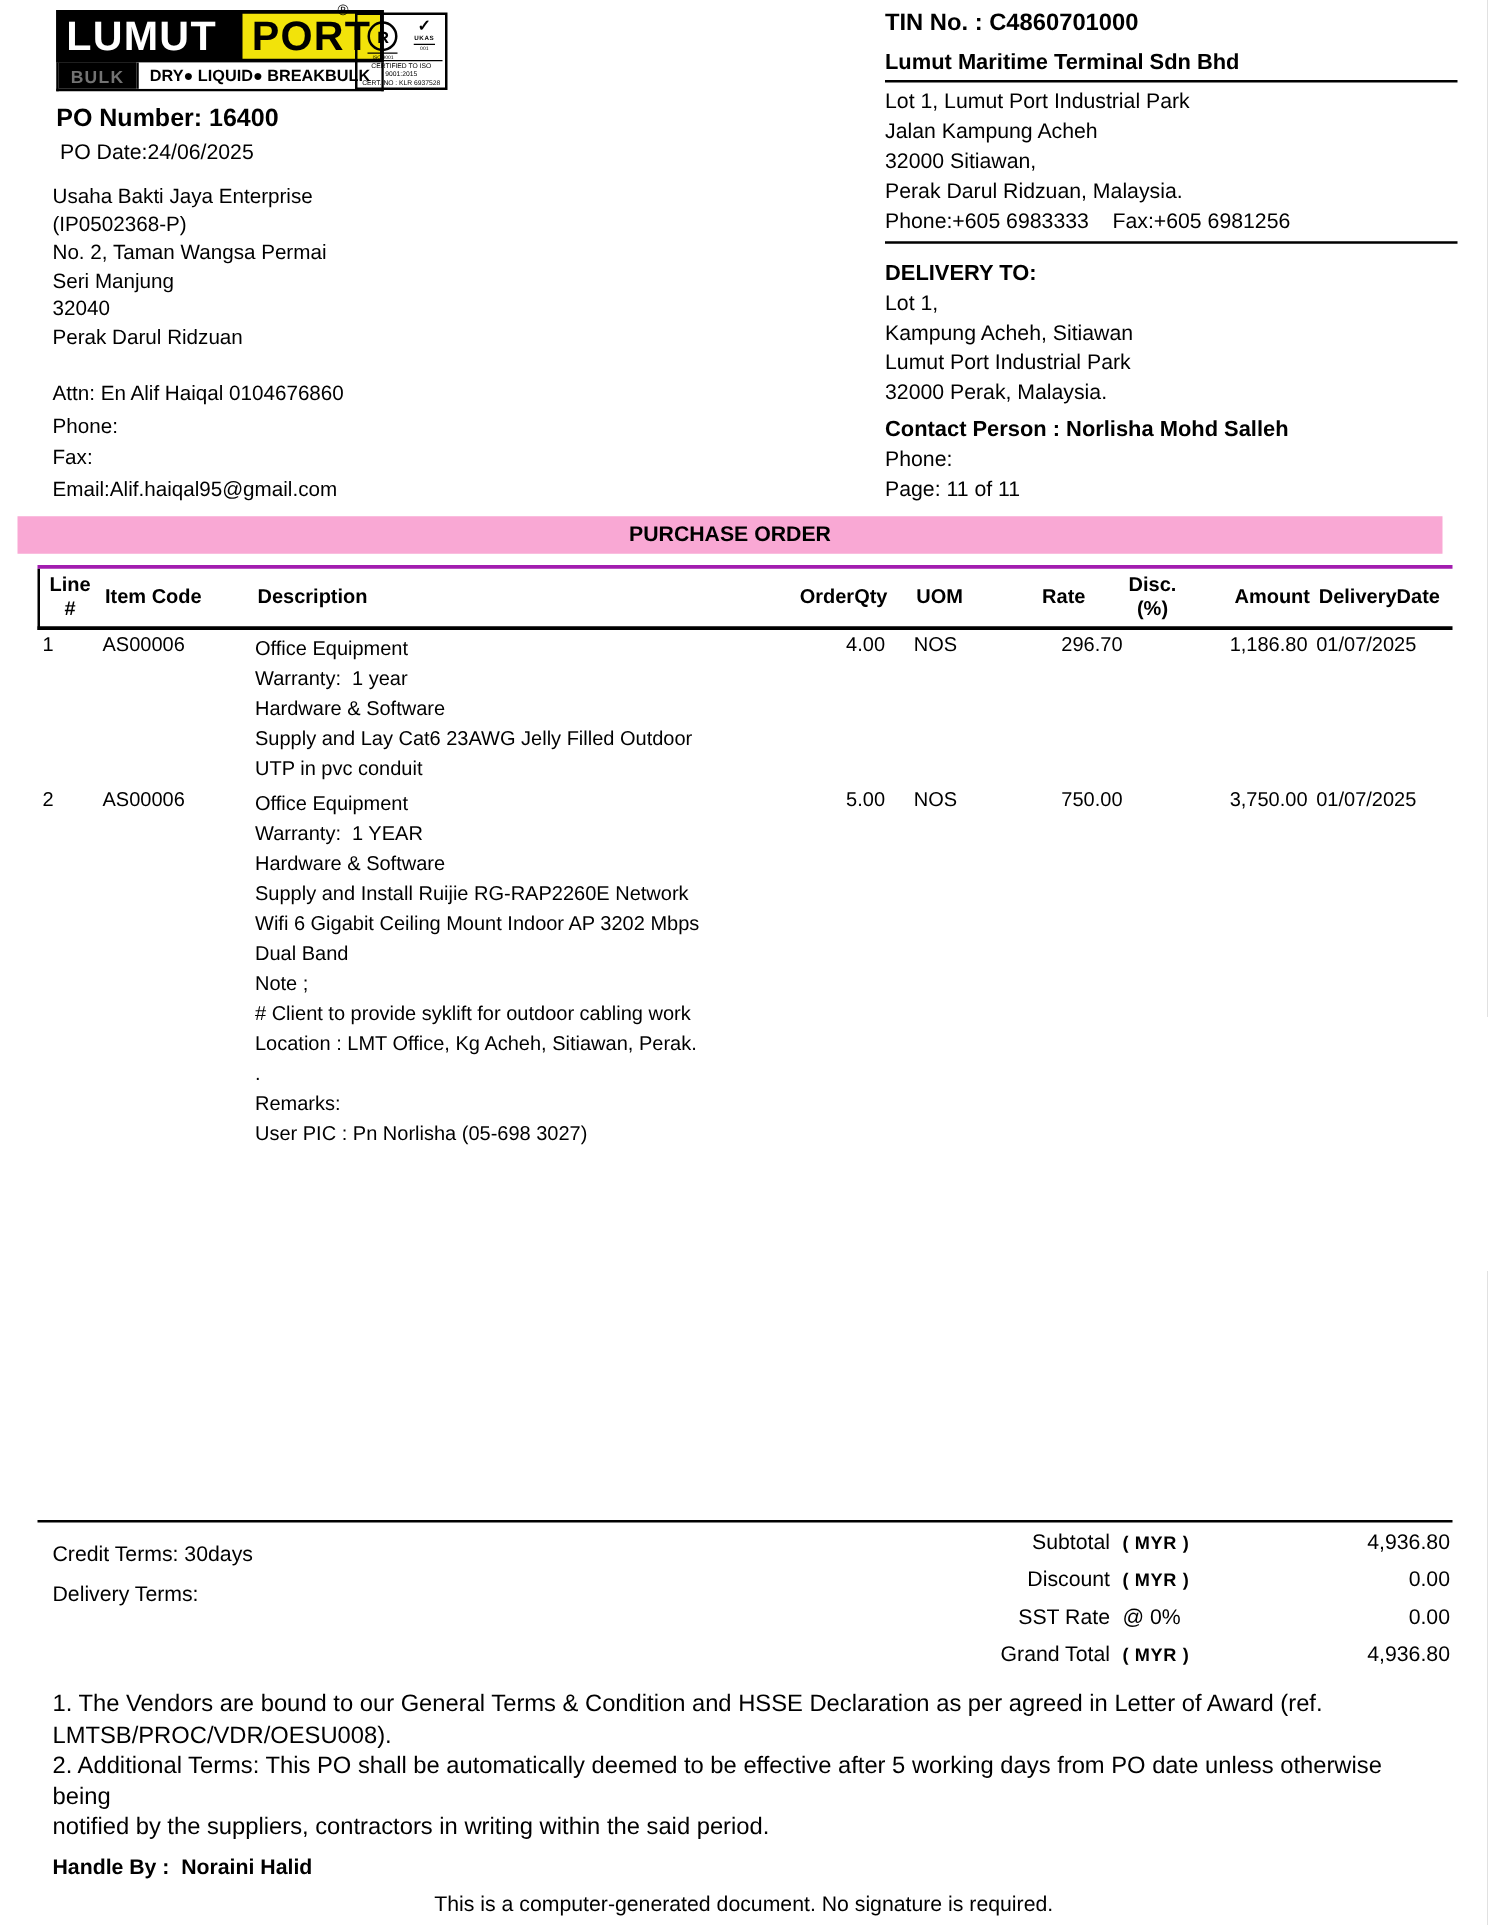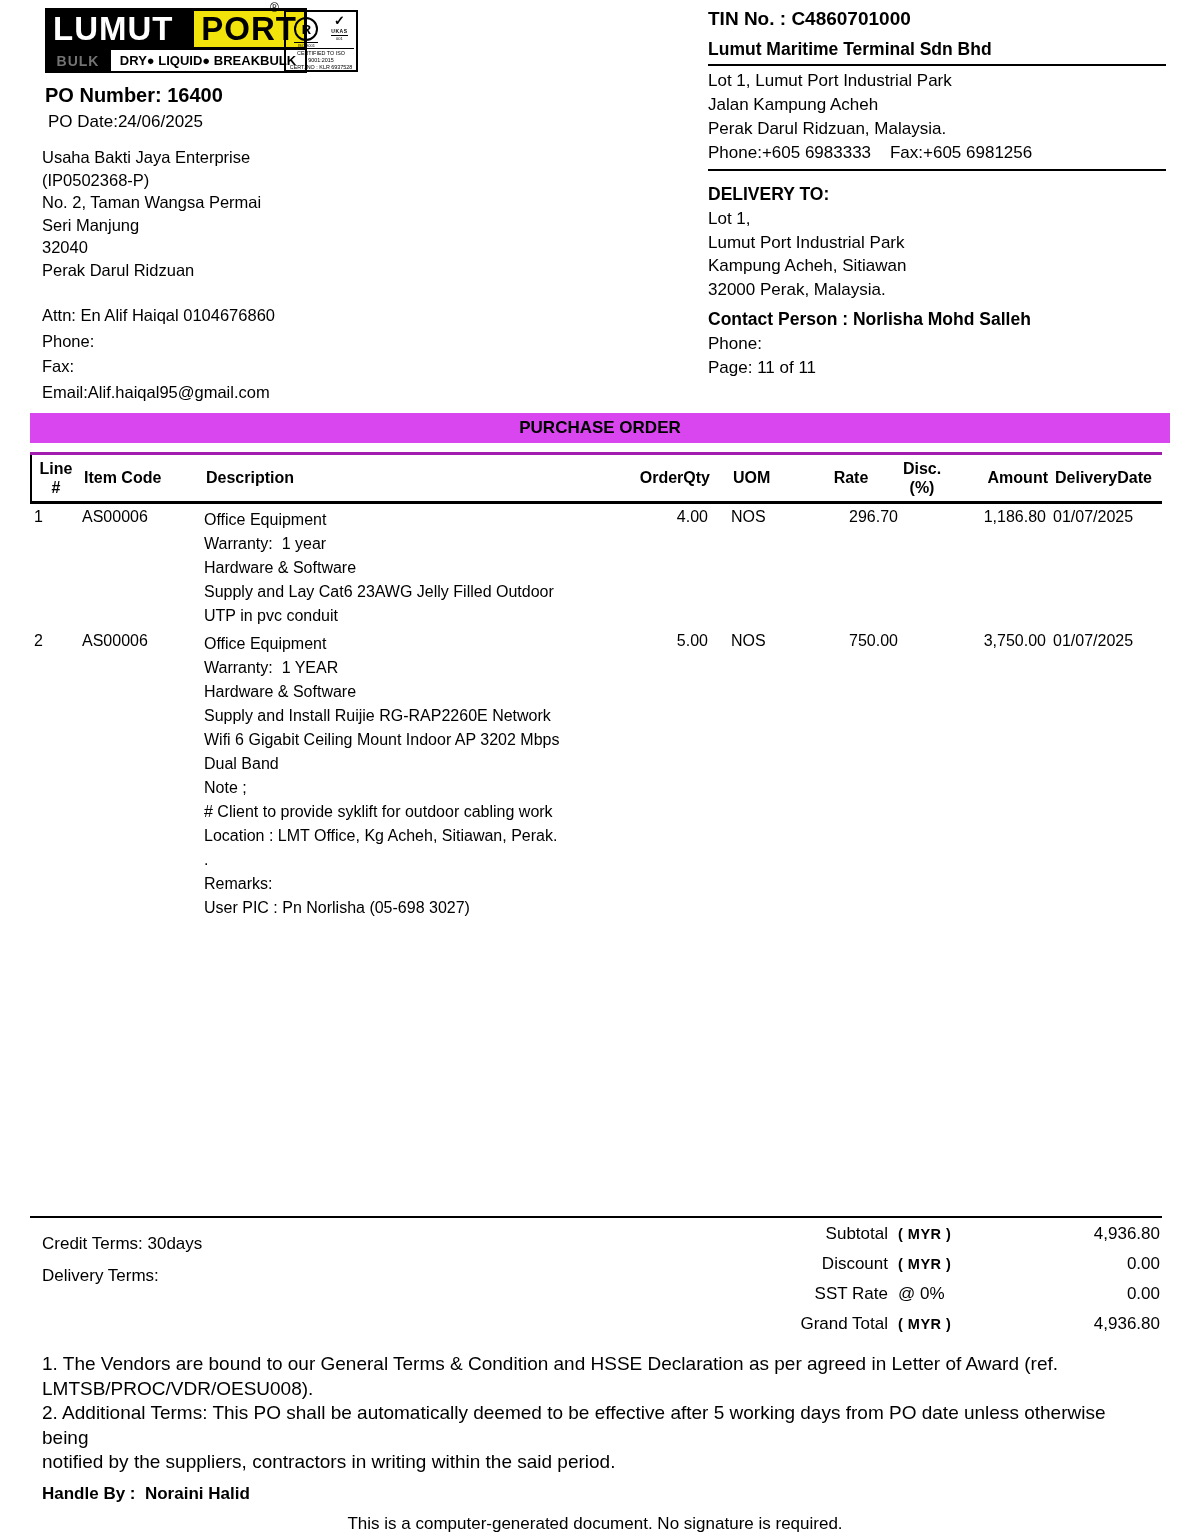--- a/index.html
+++ b/index.html
@@ -164,6 +164,7 @@
 
     <div data-bind-item=".">Lot 1, Lumut Port Industrial Park</div>
         <div data-bind-item=".">Jalan Kampung Acheh</div>
+        <div data-bind-item=".">32000 Sitiawan,</div>
         <div data-bind-item=".">Perak Darul Ridzuan, Malaysia.</div>
         <div data-bind-item=".">Phone:+605 6983333    Fax:+605 6981256</div>
       </div>

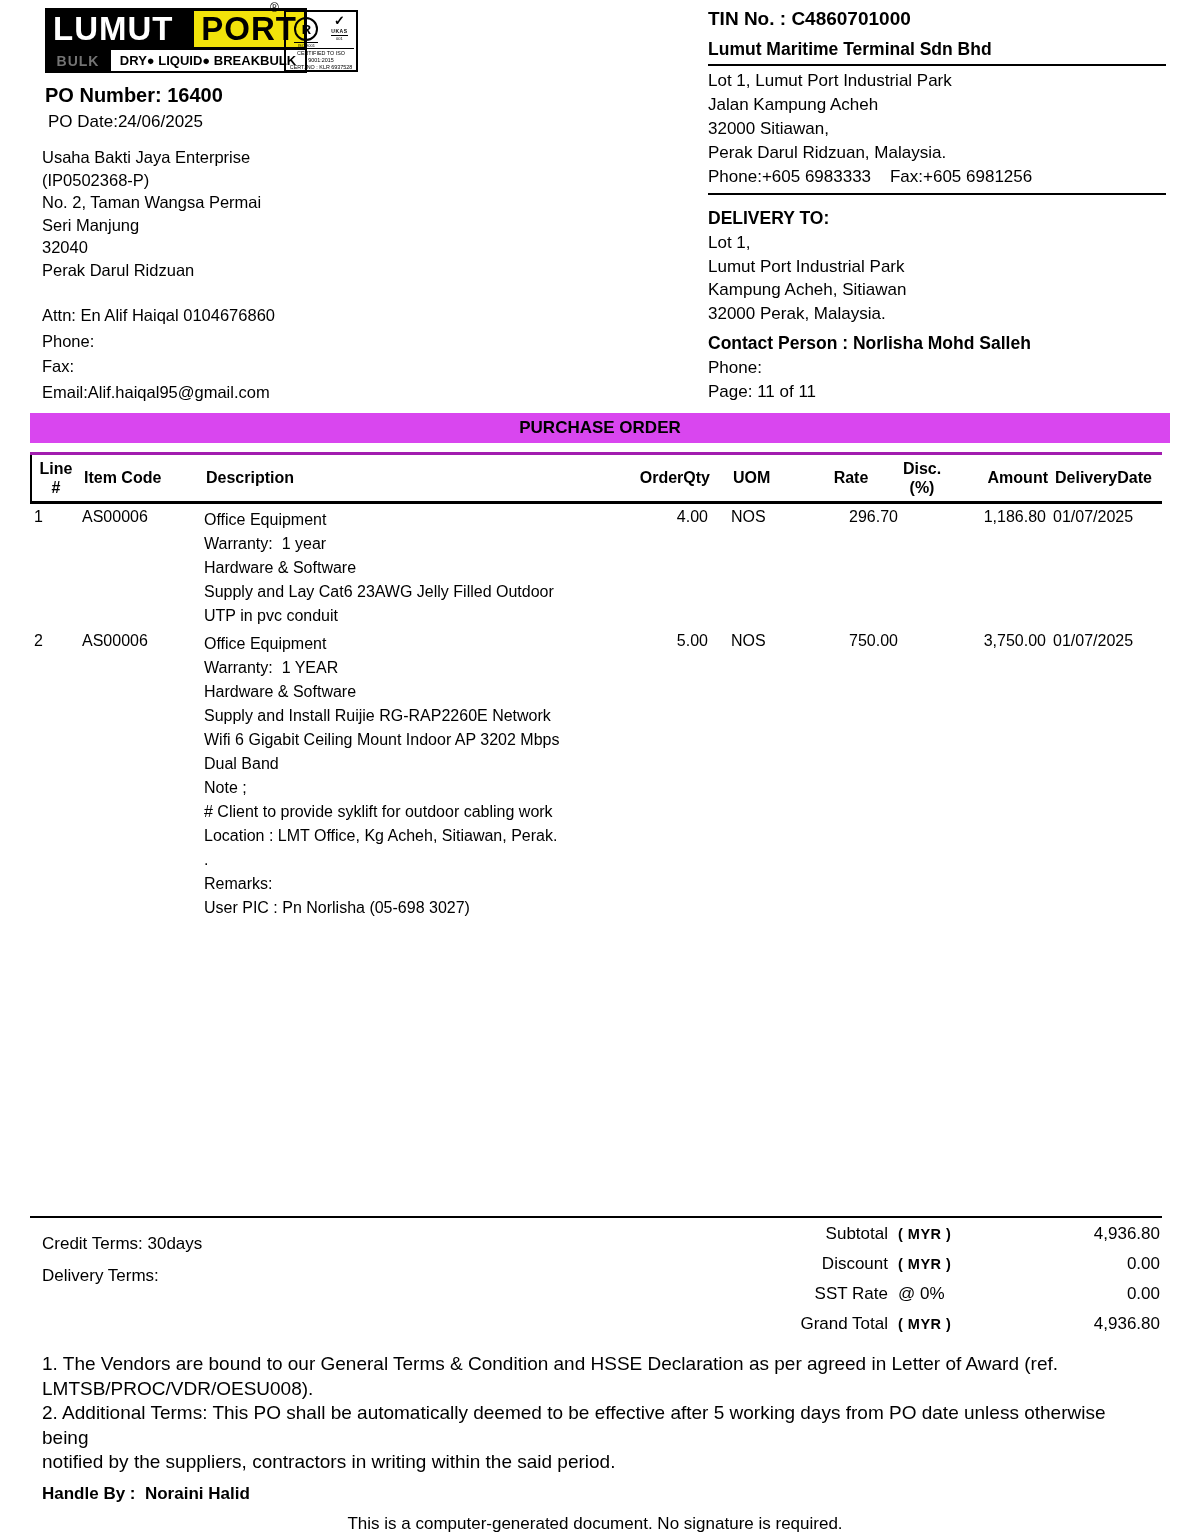--- a/index.html
+++ b/index.html
@@ -173,8 +173,8 @@
     <div class="delivery-addr">
 
     <div data-bind-item=".">Lot 1,</div>
+        <div data-bind-item=".">Kampung Acheh, Sitiawan</div>
         <div data-bind-item=".">Lumut Port Industrial Park</div>
-        <div data-bind-item=".">Kampung Acheh, Sitiawan</div>
         <div data-bind-item=".">32000 Perak, Malaysia.</div>
       </div>
     <div class="contact-person" data-bind="delivery.contact">Contact Person : Norlisha Mohd Salleh</div>

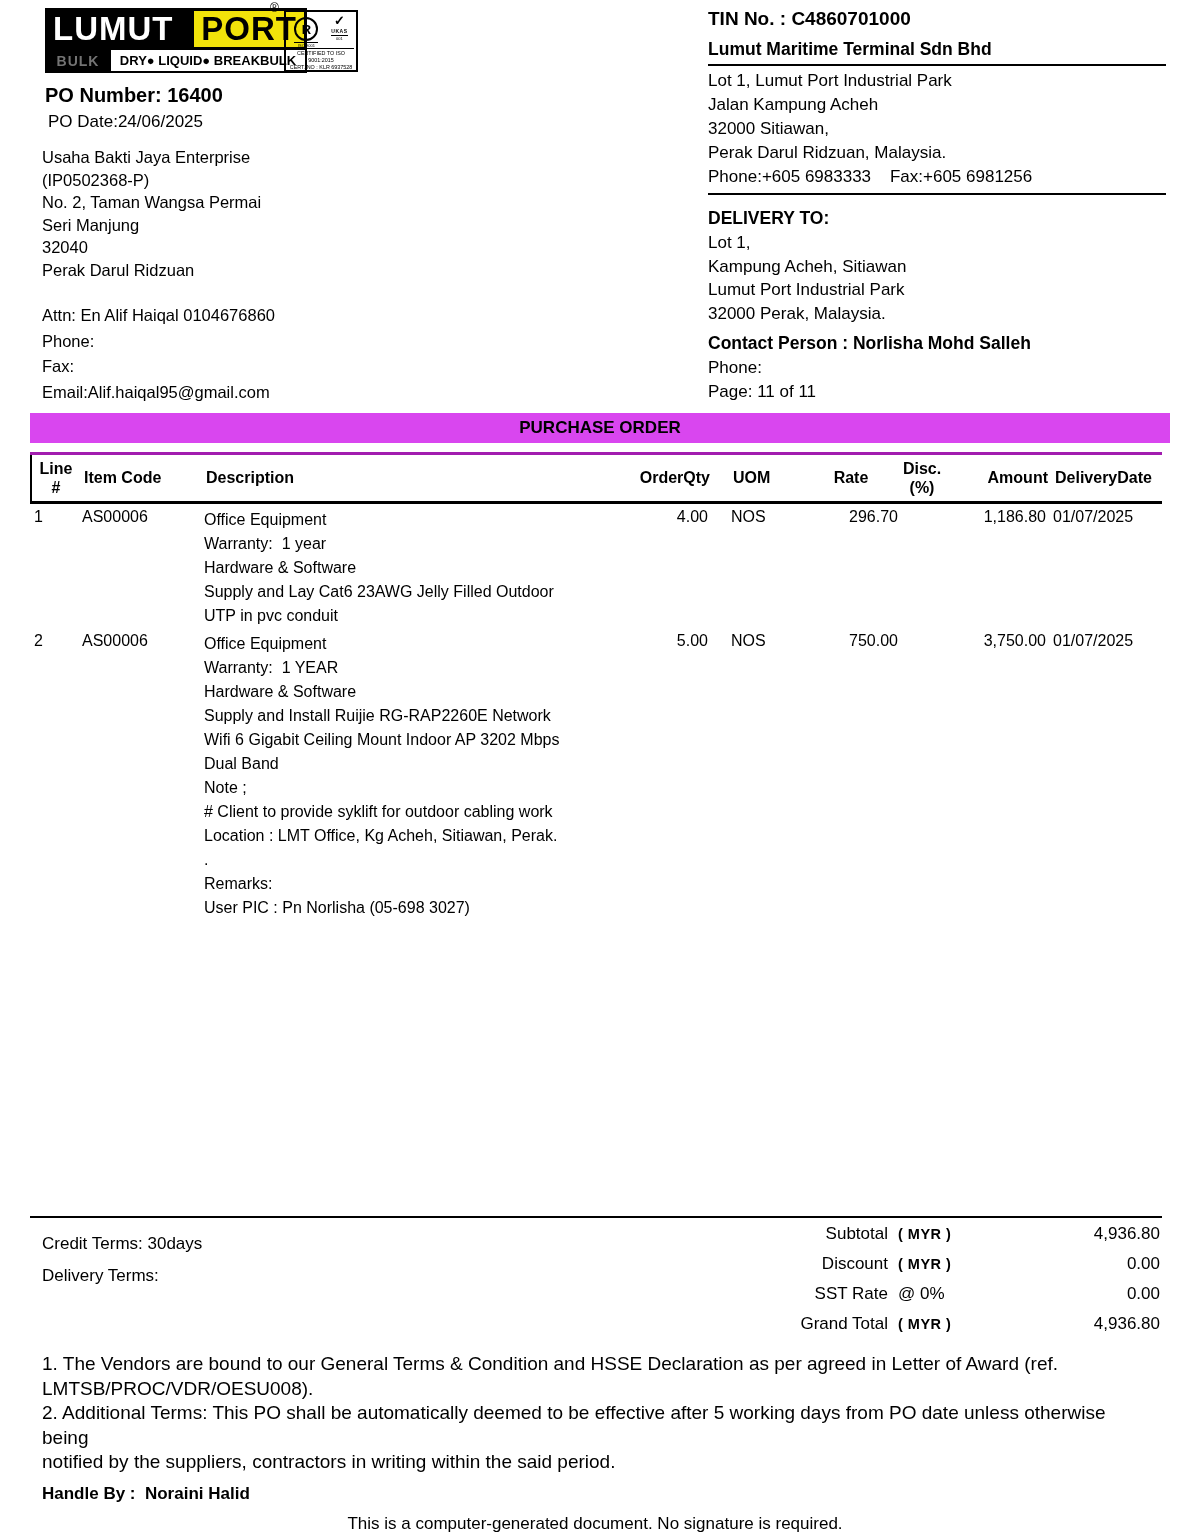--- a/index.html
+++ b/index.html
@@ -56,8 +56,8 @@
   .contact-sub { font-size:17px; line-height:24px; padding-top:2px; }
 
   
-  .po-bar { position:absolute; left:30px; top:413px; width:1140px; height:30px;
-            background:#d946ef; text-align:center; font-weight:bold; font-size:17px; line-height:30px; }
+  .po-bar { position:absolute; left:14px; top:413px; width:1140px; height:30px;
+            background:#f9a8d4; text-align:center; font-weight:bold; font-size:17px; line-height:30px; }
 
   
   .tbl { position:absolute; left:30px; top:452px; width:1132px; border-top:3px solid #a21caf; }

